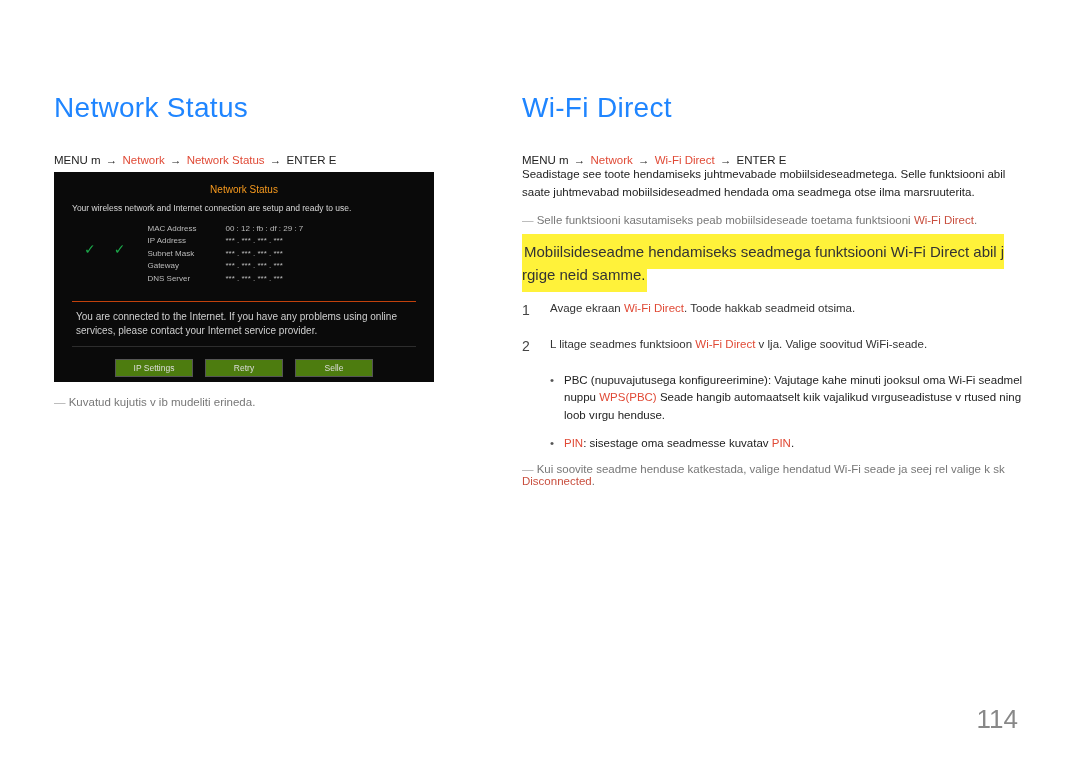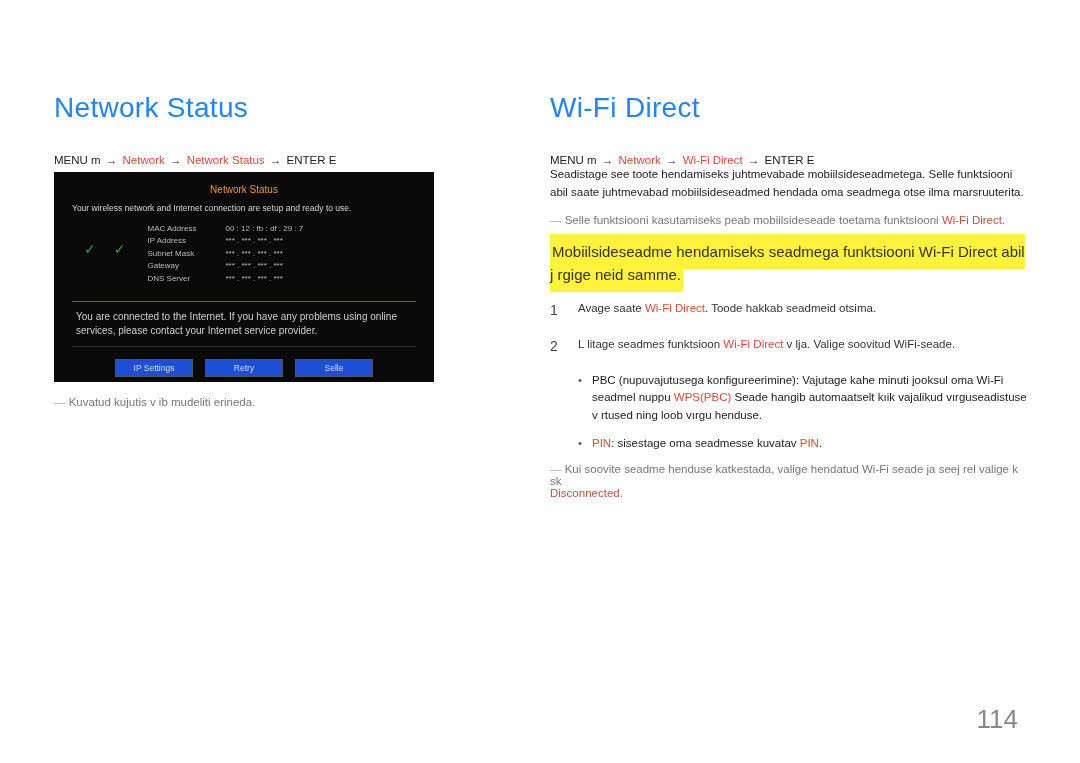--- a/index.html
+++ b/index.html
@@ -15,7 +15,7 @@
   .page {
     display: flex;
     padding: 92px 50px 0 54px;
-    gap: 56px;
+    gap: 28px;
   }
   .col-left { width: 440px; flex-shrink: 0; }
   .col-right { flex: 1; }

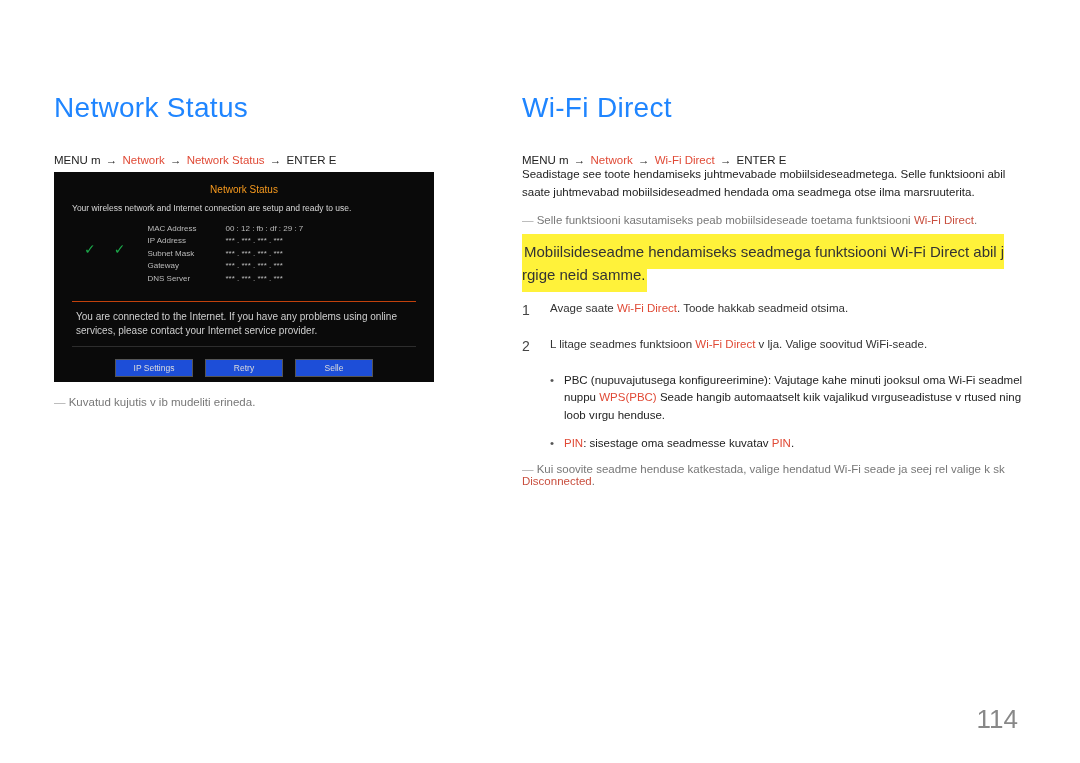--- a/index.html
+++ b/index.html
@@ -185,7 +185,7 @@
       <li>
         <span class="num">1</span>
         <span>
-          <span>Avage saate </span><span class="fade-red">Wi-Fi Direct</span><span>. Toode hakkab seadmeid otsima.</span>
+          <span>Avage ekraan </span><span class="fade-red">Wi-Fi Direct</span><span>. Toode hakkab seadmeid otsima.</span>
         </span>
       </li>
       <li>

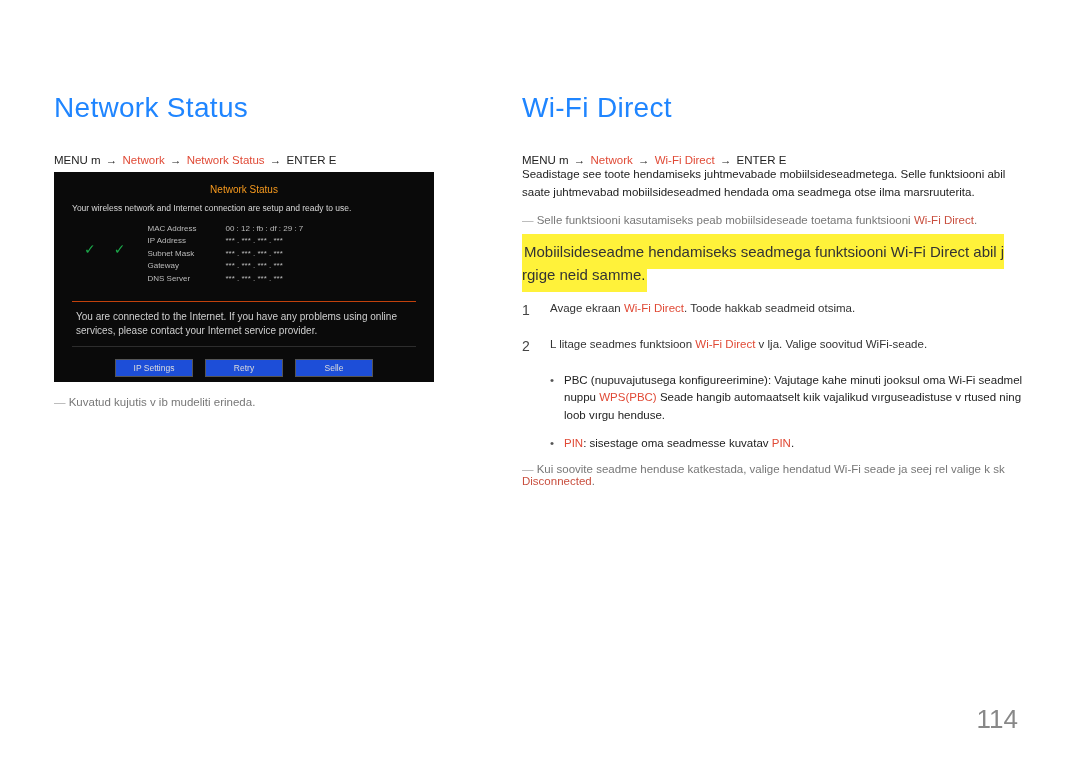--- a/index.html
+++ b/index.html
@@ -68,7 +68,7 @@
     text-align:center;
     font-size:8.5px;
     color:#ddd;
-    background:#1d4ed8;
+    background:#4d7c0f;
   }
 
   

